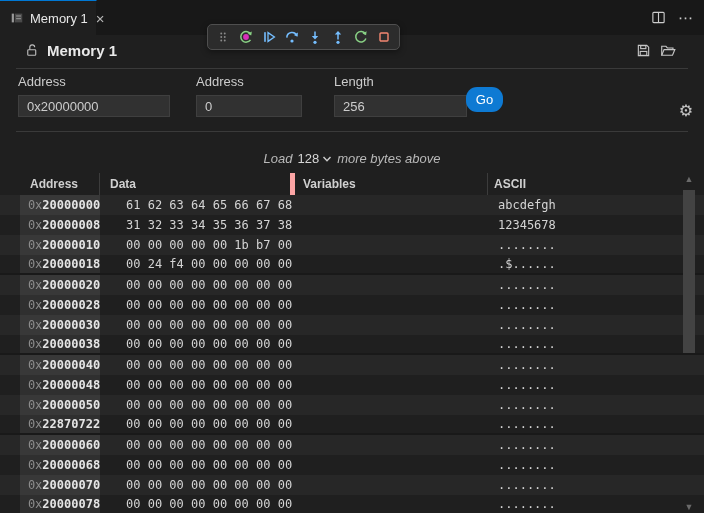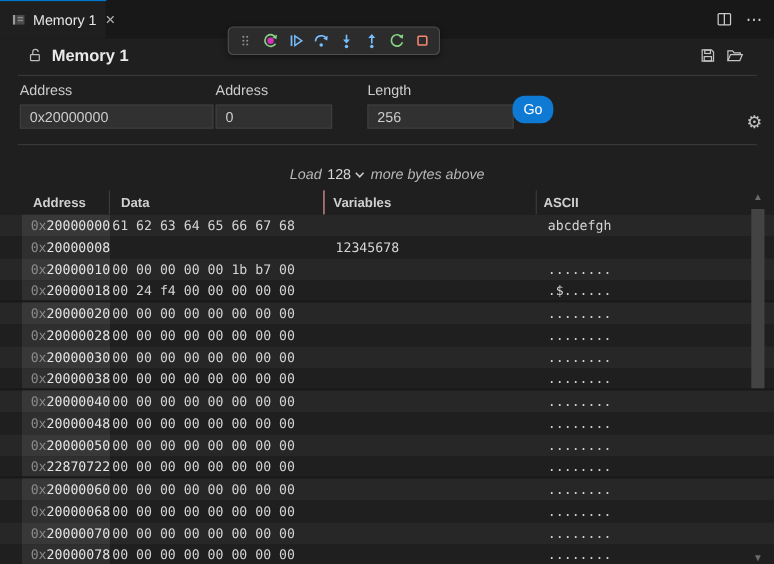--- a/index.html
+++ b/index.html
@@ -39,7 +39,7 @@
   .field label { display:block; font-size:13px; color:#cccccc; margin-bottom:6px; }
   .field input { display:block; height:22px; background:#313131; border:1px solid #3f3f3f;
                  color:#cccccc; font-size:13px; font-family:"Liberation Sans", sans-serif; padding:0 8px; outline:none; }
-  .f-address { left:18px; } .f-address input { width:176px; }
+  .f-address { left:18px; } .f-address input { width:152px; }
   .f-offset  { left:196px; } .f-offset input { width:106px; }
   .f-length  { left:334px; } .f-length input { width:133px; }
   .go-btn { position:absolute; left:466px; top:87px; width:37px; height:25px; background:#0e7ad3; color:#ffffff;

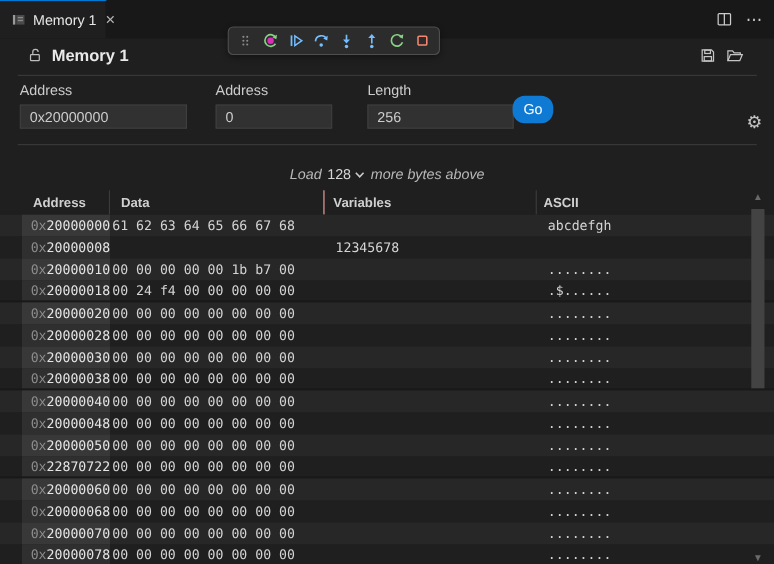--- a/index.html
+++ b/index.html
@@ -58,7 +58,7 @@
            font-size:12px; font-weight:600; color:#d0d0d0; }
   .th { height:22px; display:flex; align-items:center; }
   .th-address { padding-left:10px; border-right:1px solid #3c3c3c; }
-  .th-data { padding-left:10px; border-right:1px solid #fca5a5; }
+  .th-data { padding-left:10px; border-right:5px solid #fca5a5; }
   .th-vars { padding-left:8px; border-right:1px solid #3c3c3c; }
   .th-ascii { padding-left:6px; }
 

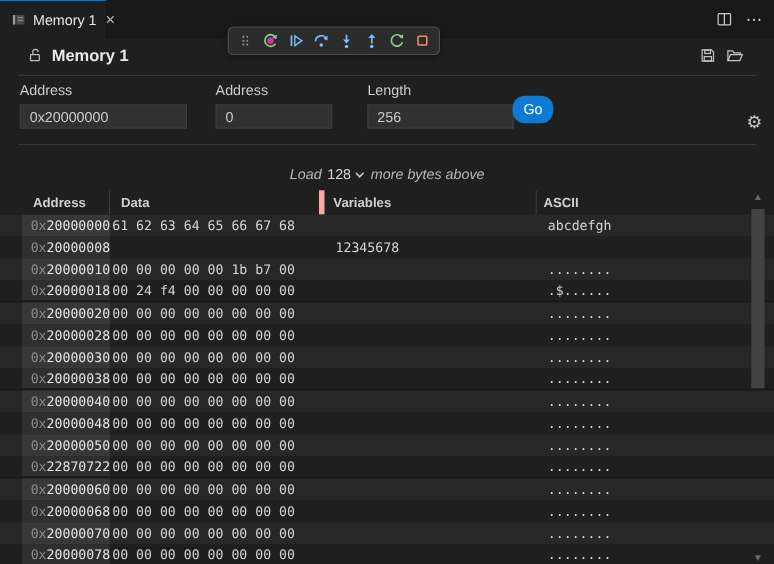--- a/index.html
+++ b/index.html
@@ -72,7 +72,7 @@
   .mrow.odd  .cell-addr { background:#383838; }
   .mrow.even .cell-addr { background:#2f2f2f; }
   .addr-prefix { color:#8c8c8c; }
-  .addr-hex { color:#e5e5e5; font-weight:normal; }
+  .addr-hex { color:#e5e5e5; font-weight:bold; }
   .cell-data { padding-left:2px; color:#d4d4d4; }
   .cell-vars { padding-left:8px; color:#d4d4d4; }
   .cell-ascii { padding-left:10px; color:#d4d4d4; }

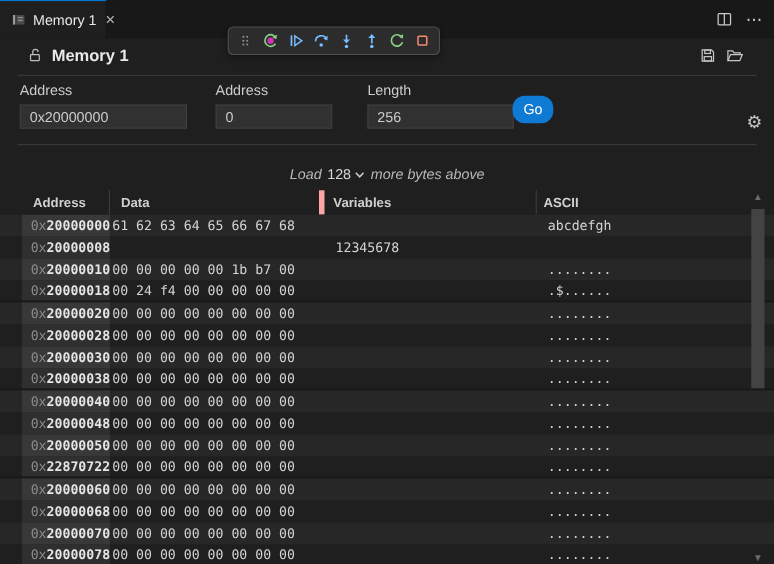--- a/index.html
+++ b/index.html
@@ -73,7 +73,7 @@
   .mrow.even .cell-addr { background:#2f2f2f; }
   .addr-prefix { color:#8c8c8c; }
   .addr-hex { color:#e5e5e5; font-weight:bold; }
-  .cell-data { padding-left:2px; color:#d4d4d4; }
+  .cell-data { padding-left:26px; color:#d4d4d4; }
   .cell-vars { padding-left:8px; color:#d4d4d4; }
   .cell-ascii { padding-left:10px; color:#d4d4d4; }
 

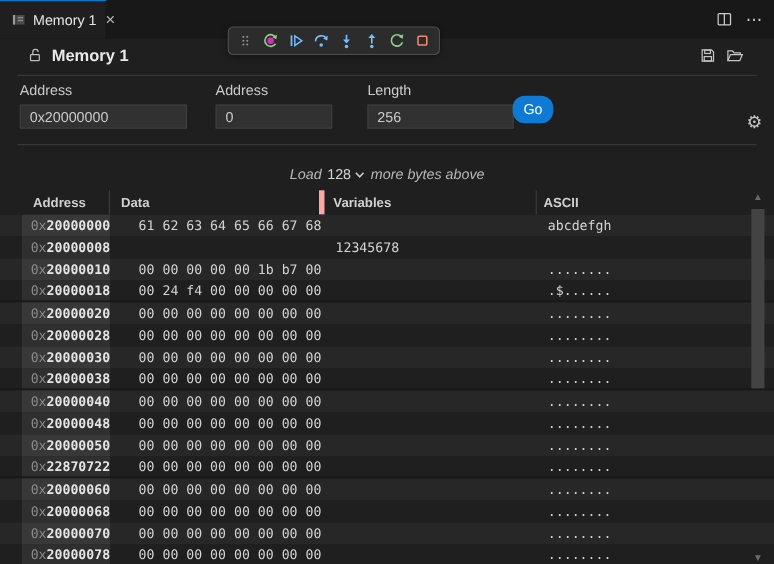--- a/index.html
+++ b/index.html
@@ -244,6 +244,7 @@
       <div class="mrow grid-cols even">
         <div class="cell cell-spacer"></div>
         <div class="cell cell-addr"><span class="addr-prefix">0x</span><span class="addr-hex">20000008</span></div>
+        <div class="cell cell-data">31 32 33 34 35 36 37 38</div>
         <div class="cell cell-vars"></div>
         <div class="cell cell-ascii">12345678</div>
       </div>

